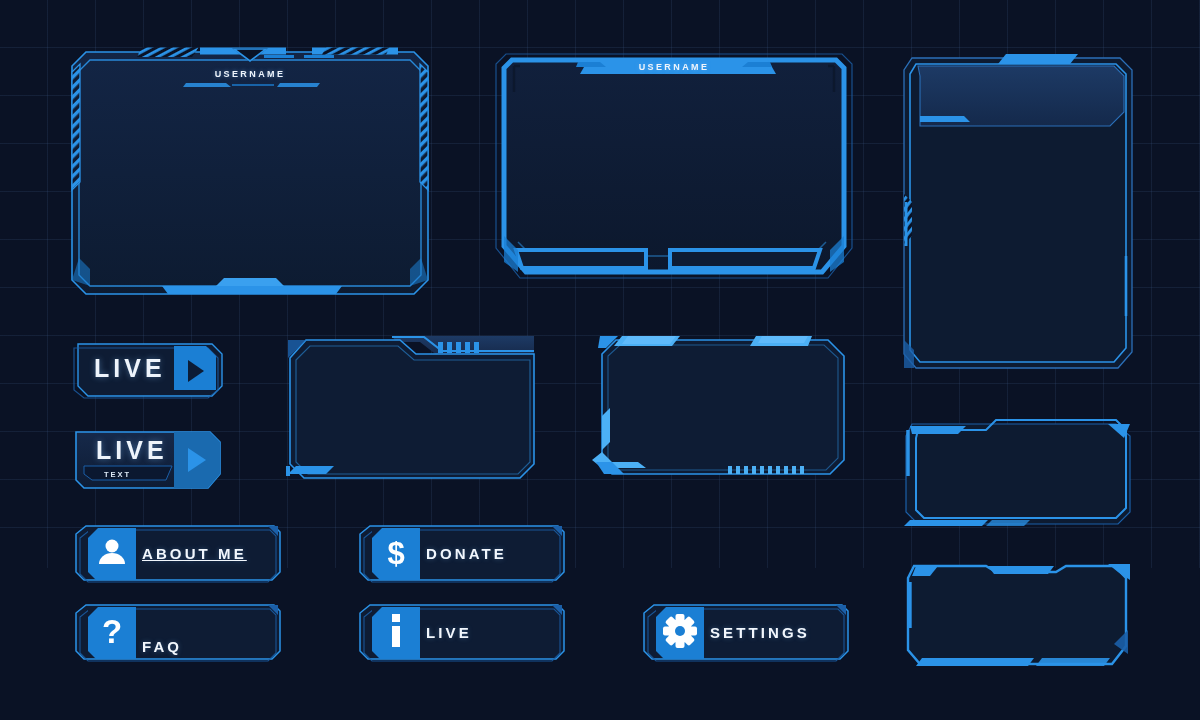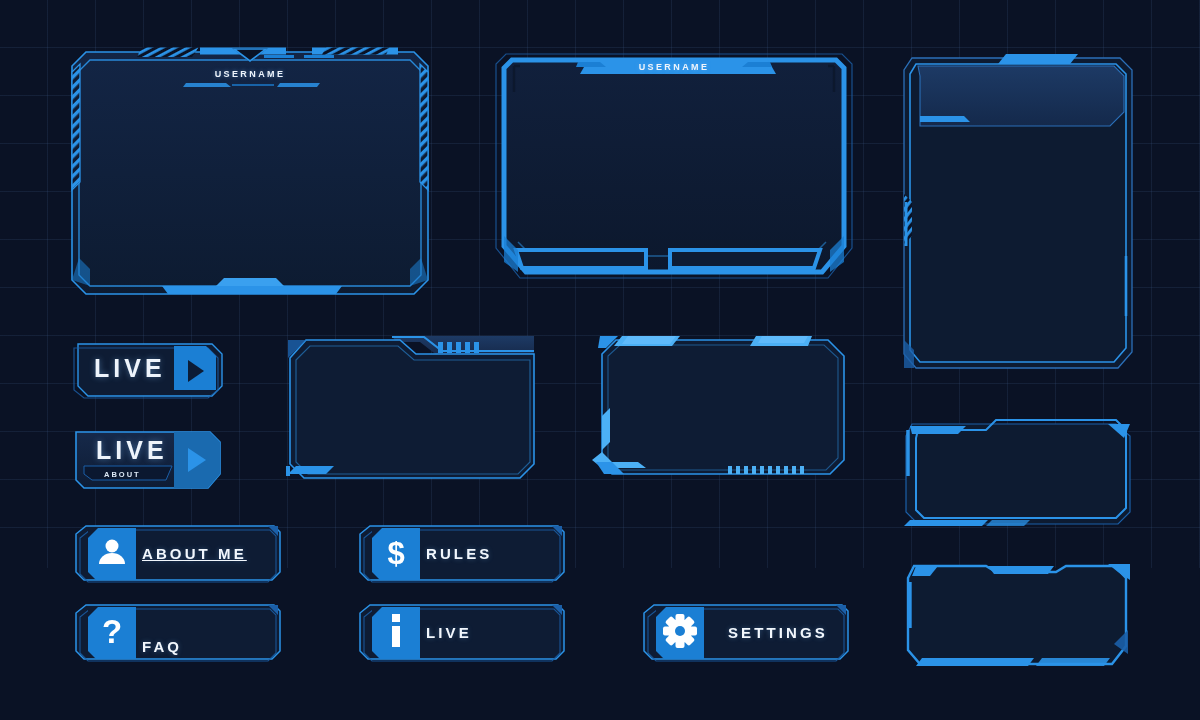--- a/index.html
+++ b/index.html
@@ -299,7 +299,7 @@
       <path d="M118,18 l18,12 l-18,12 Z" fill="#2b93e8"></path>
     </svg>
     <div class="lbl livetxt" style="left:26px;top:6px;">LIVE</div>
-    <div class="lbl subtxt" style="left:34px;top:40px;">ABOUT</div>
+    <div class="lbl subtxt" style="left:34px;top:40px;">TEXT</div>
   </div>
 
   <div class="cell" style="left:72px;top:524px;">

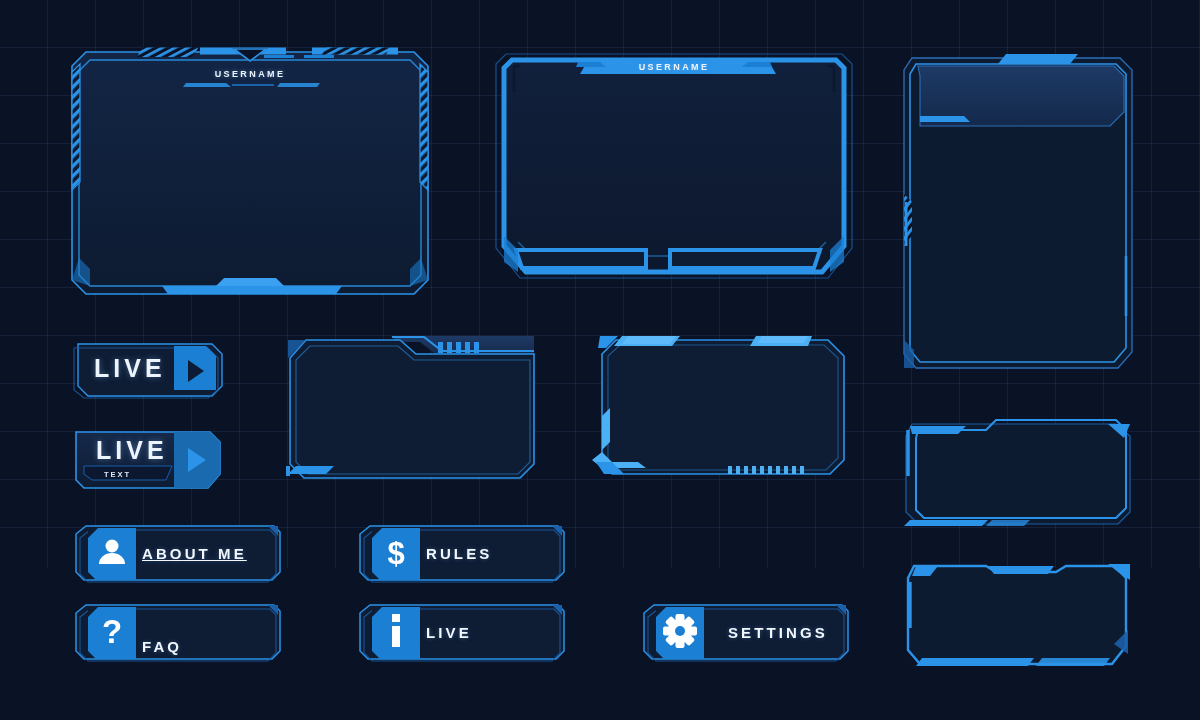--- a/index.html
+++ b/index.html
@@ -326,7 +326,7 @@
       <path d="M196,2 h10 v10 Z" fill="#1b5fa8"></path>
       <text x="40" y="40" font-family="Liberation Sans, sans-serif" font-size="31" font-weight="bold" fill="#ffffff" text-anchor="middle">$</text>
     </svg>
-    <div class="lbl btnlabel" style="left:70px;top:21px;">RULES</div>
+    <div class="lbl btnlabel" style="left:70px;top:21px;">DONATE</div>
   </div>
 
 

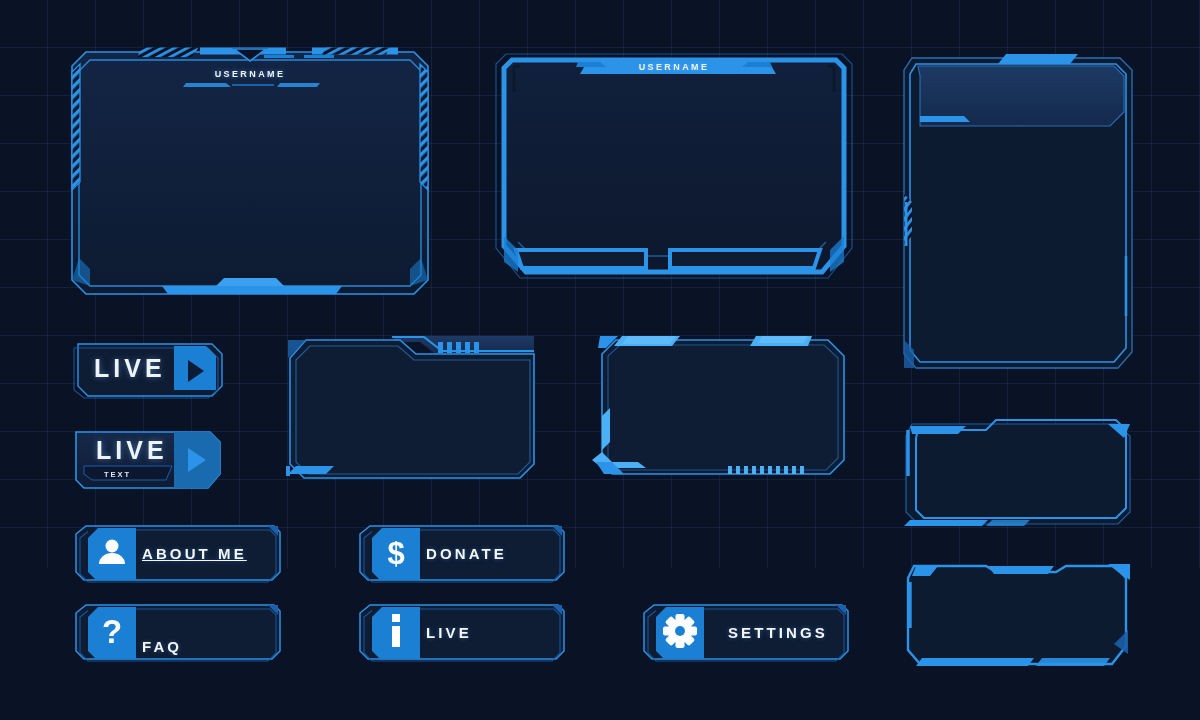--- a/index.html
+++ b/index.html
@@ -375,7 +375,7 @@
         <circle cx="0" cy="0" r="5" fill="#1b7fd4"></circle>
       </g>
     </svg>
-    <div class="lbl btnlabel" style="left:88px;top:21px;text-align:right;">SETTINGS</div>
+    <div class="lbl btnlabel" style="left:70px;top:21px;text-align:right;">SETTINGS</div>
   </div>
 
 </div>

